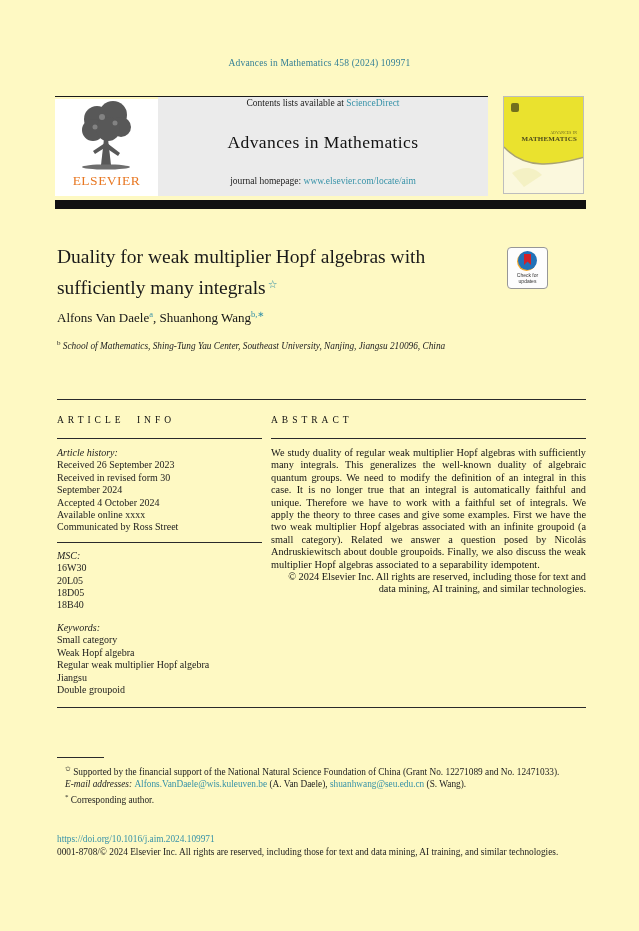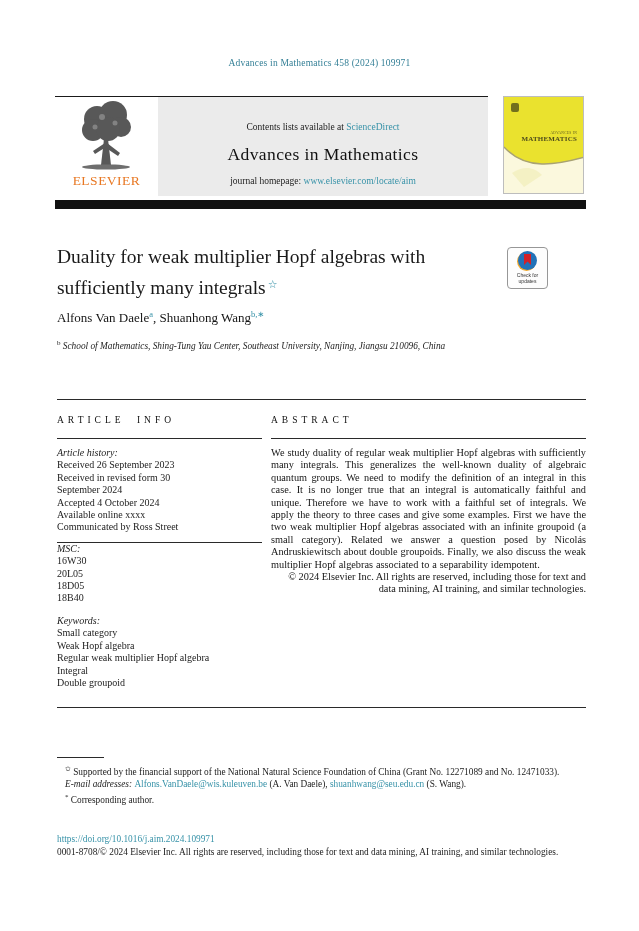--- a/index.html
+++ b/index.html
@@ -6,7 +6,7 @@
   body { background:#888; font-family:"Liberation Serif", serif; }
   .page {
     position:relative; width:639px; height:931px; margin:0 auto;
-    background:#ffffff; color:#1c1c1c; overflow:hidden;
+    background:#fef9c3; color:#1c1c1c; overflow:hidden;
   }
   a { text-decoration:none; }
   .teal { color:#3792a8; }

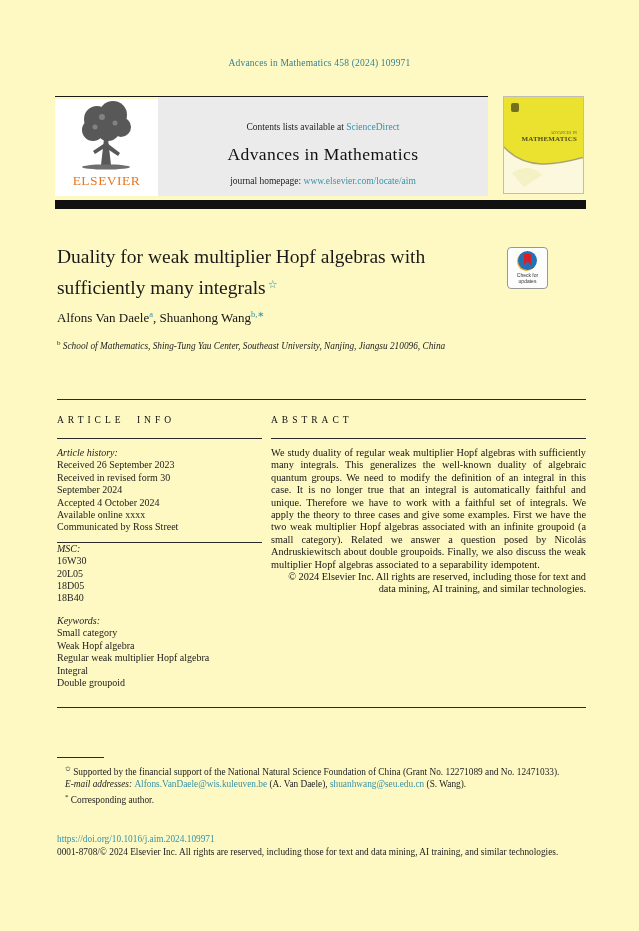--- a/index.html
+++ b/index.html
@@ -25,7 +25,7 @@
   .gray-box {
     position:absolute; left:158px; top:97px; width:330px; height:99px;
     background:#ebebeb; display:flex; flex-direction:column; align-items:center;
-    justify-content:space-between; padding:25px 4px 10px 4px;
+    justify-content:space-between; padding:1px 4px 10px 4px;
   }
   .contents-line, .homepage-line { font-size:9.5px; color:#222; }
   .banner-journal-title { font-size:17.5px; color:#111; letter-spacing:.4px; }

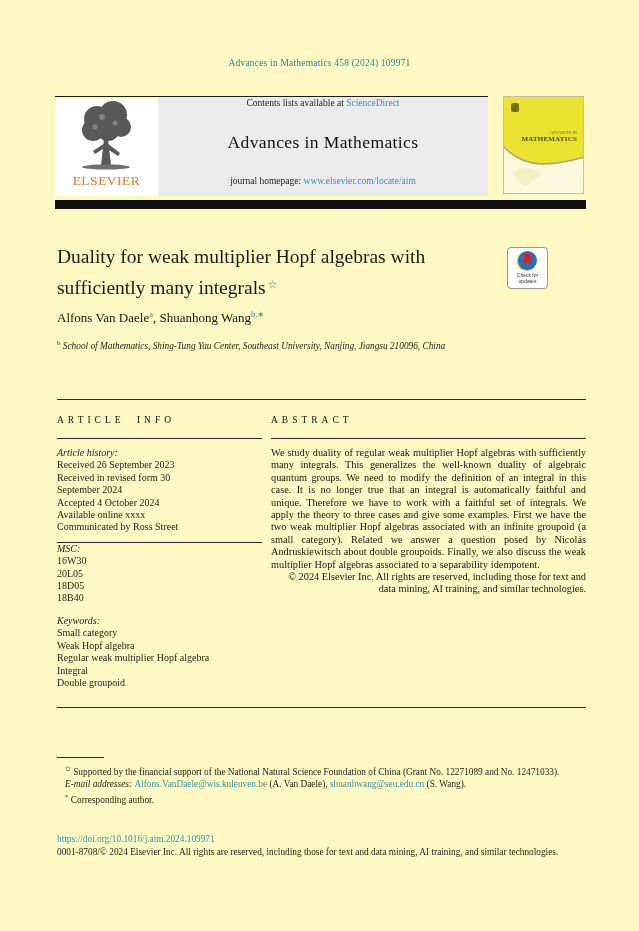--- a/index.html
+++ b/index.html
@@ -91,7 +91,7 @@
   .group-label { font-style:italic; }
   .history-group { margin-top:8px; width:152px; }
   .mid-rule { margin-top:8px; border-bottom:1px solid #2a2a2a; width:205px; }
-  .msc-group { width:152px; }
+  .msc-group { margin-top:7px; width:152px; }
   .keywords-group { margin-top:10px; width:160px; }
 
   .abstract-text {

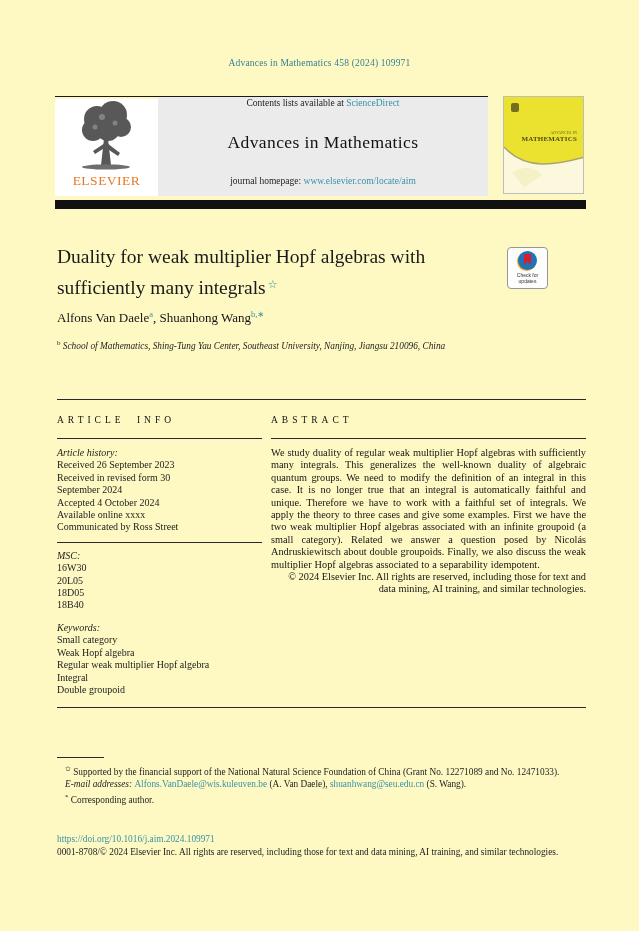--- a/index.html
+++ b/index.html
@@ -207,7 +207,7 @@
         <div>Small category</div>
         <div>Weak Hopf algebra</div>
         <div>Regular weak multiplier Hopf algebra</div>
-        <div>Integral</div>
+        <div>Jiangsu</div>
         <div>Double groupoid</div>
       </div>
     </div>

